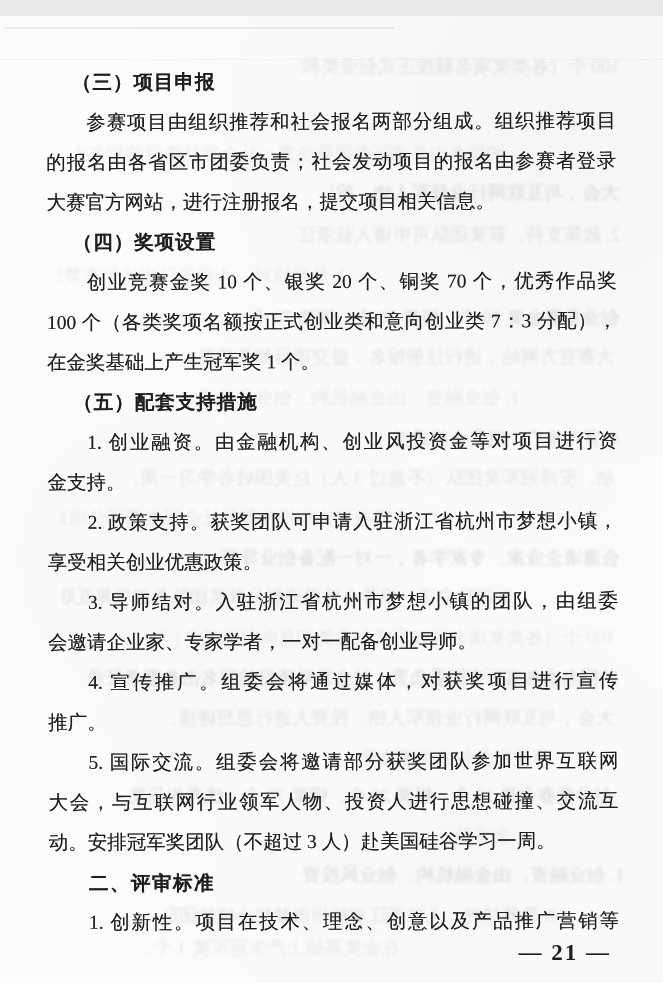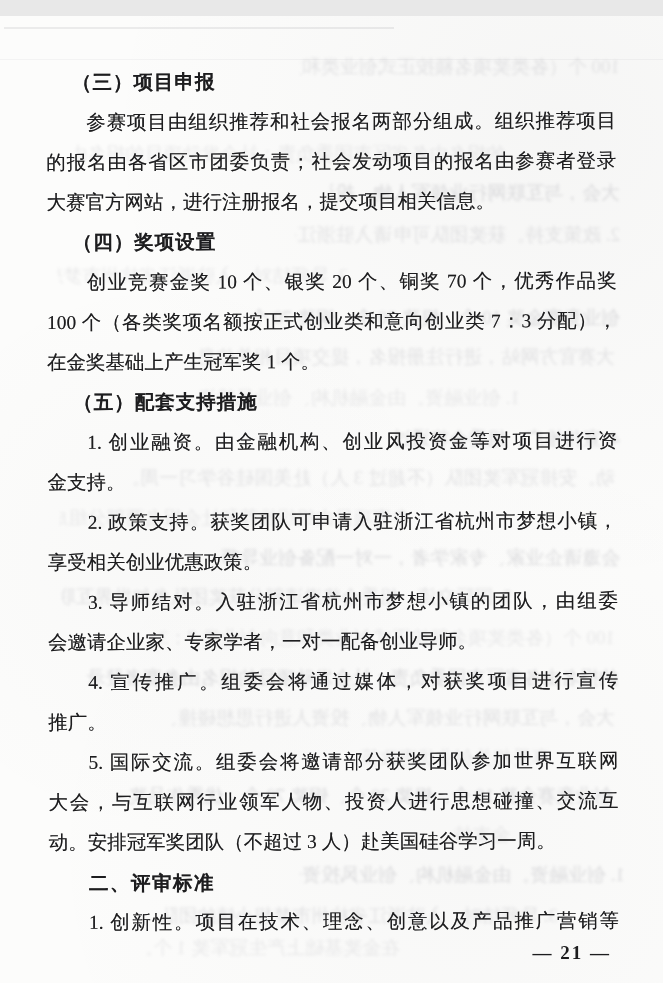--- a/index.html
+++ b/index.html
@@ -41,7 +41,7 @@
   .footer{
     position:absolute;right:52px;top:922px;height:30px;line-height:30px;
     font-family:"Liberation Serif","DejaVu Serif",serif;
-    font-weight:bold;font-size:19px;letter-spacing:2px;color:#1d1d1f;
+    font-weight:bold;font-size:23px;letter-spacing:2px;color:#1d1d1f;
   }
 </style>
 </head>

